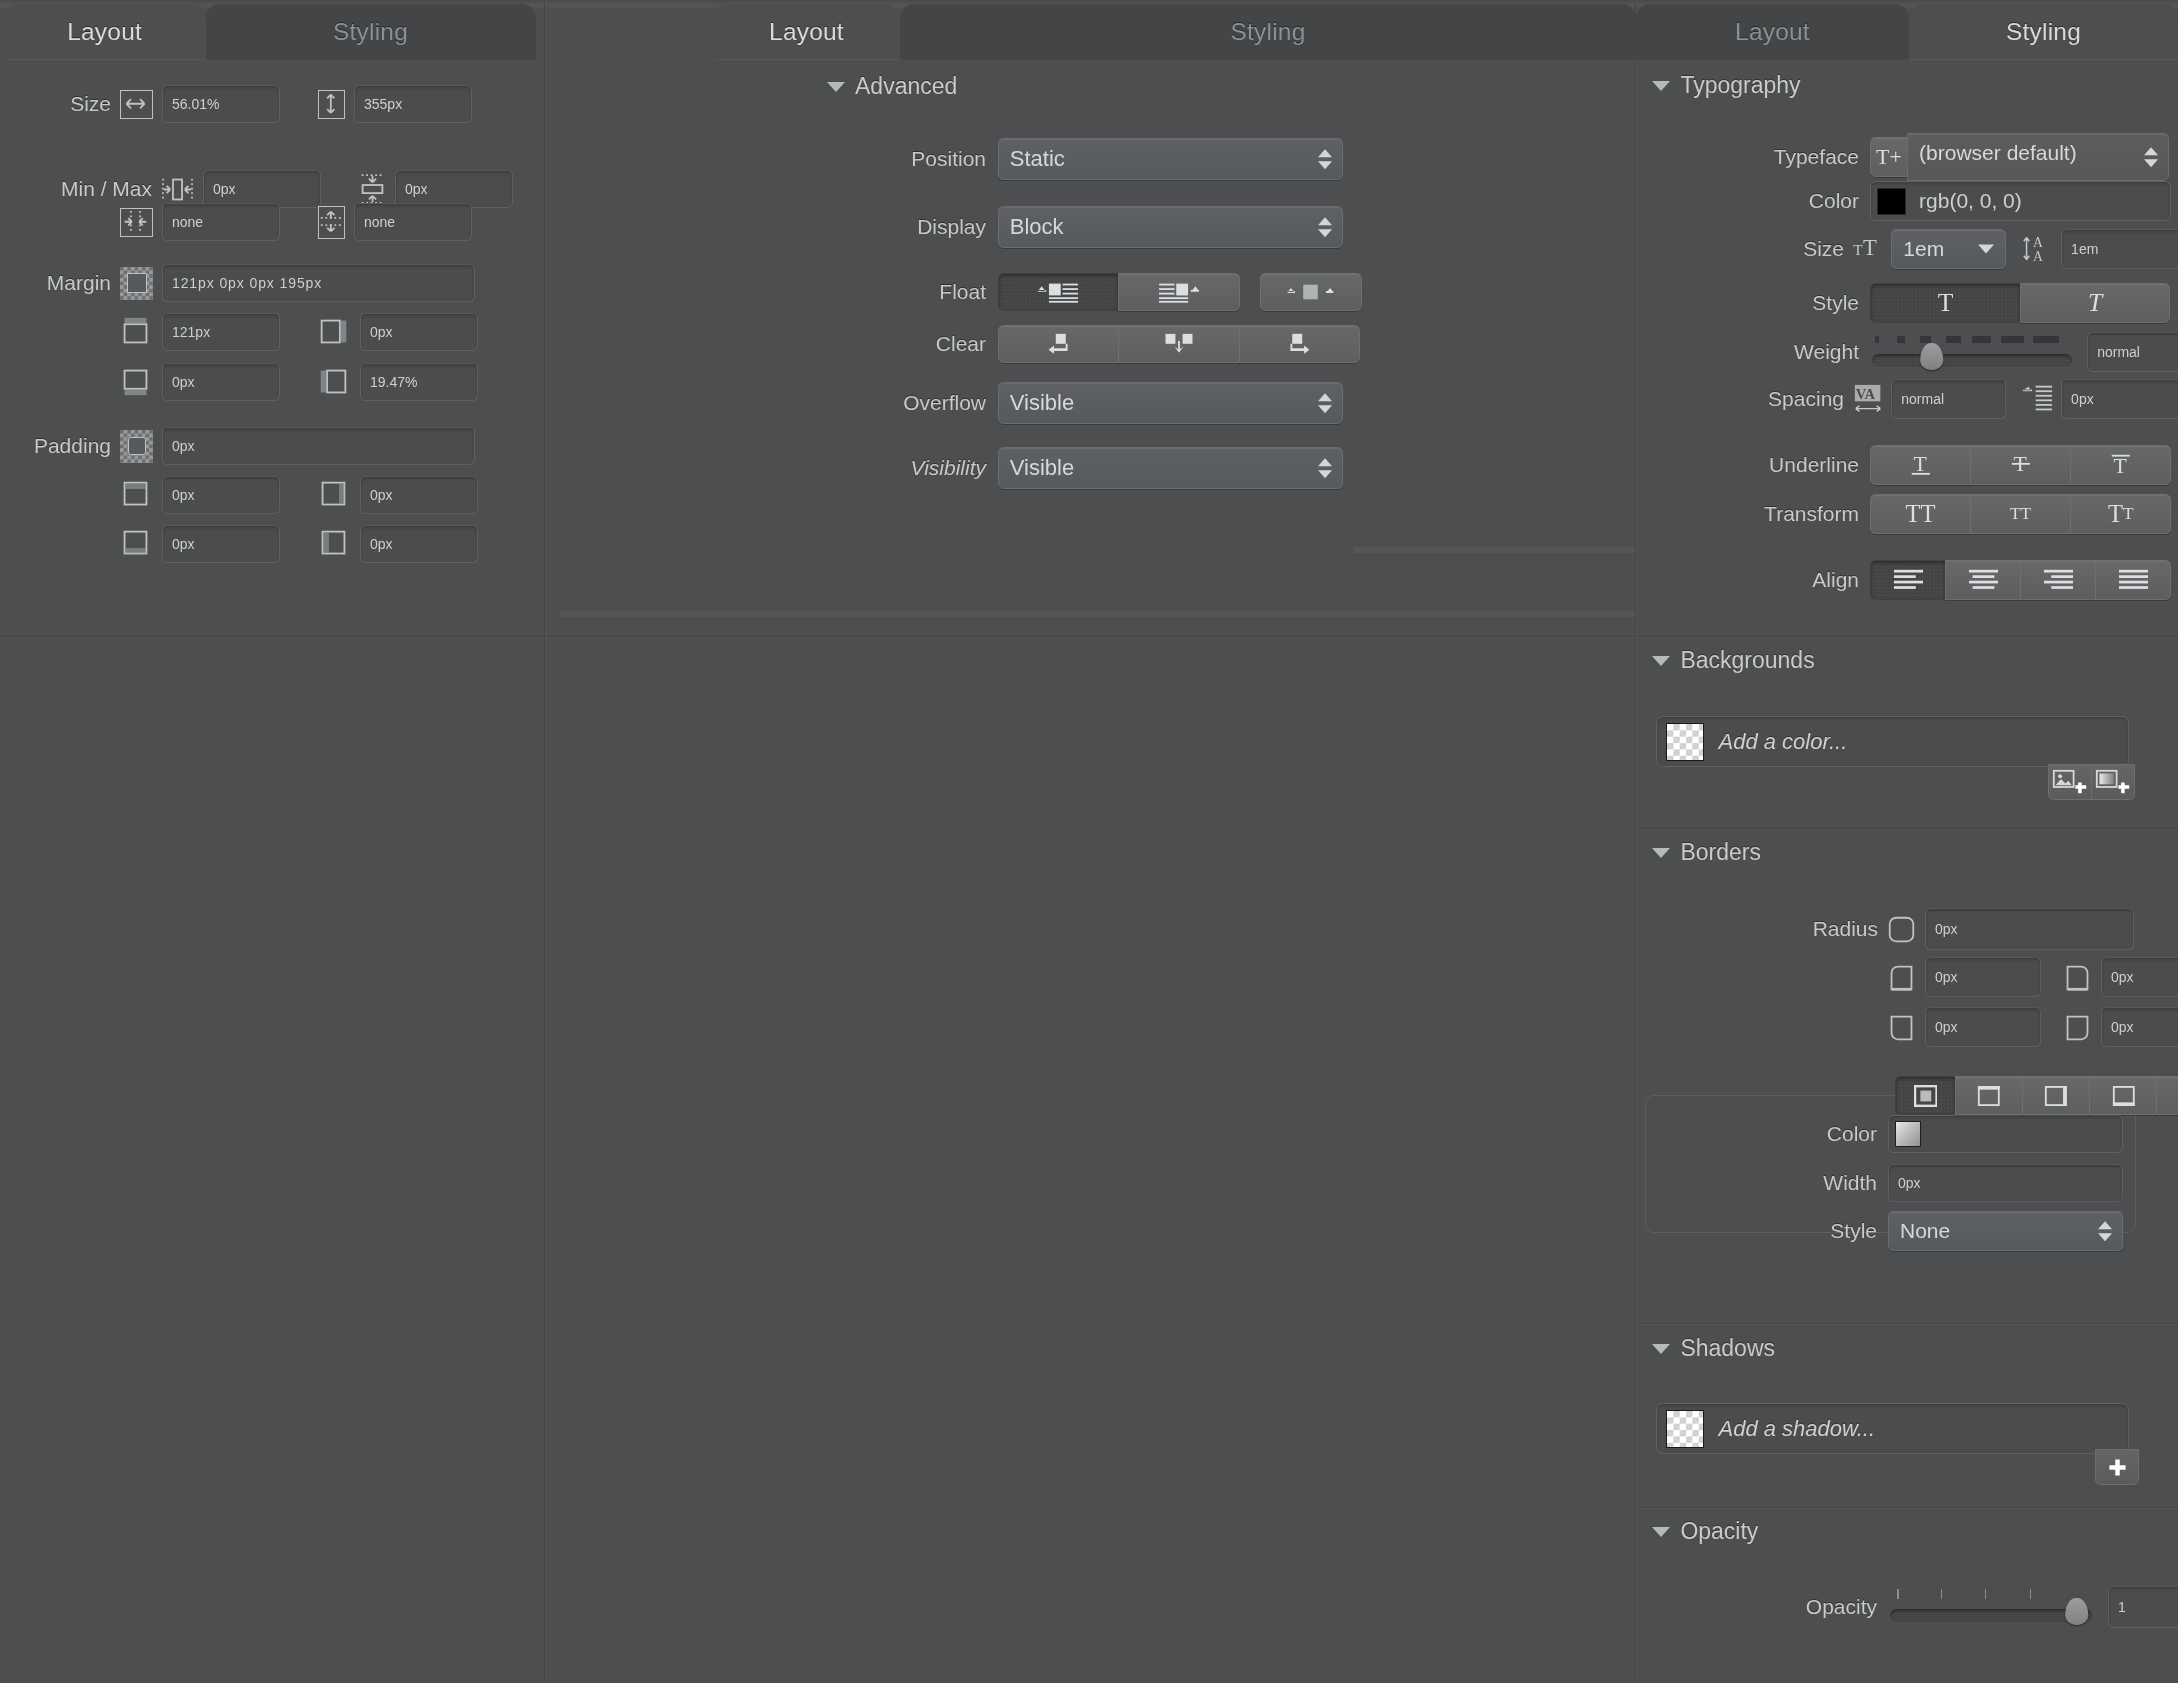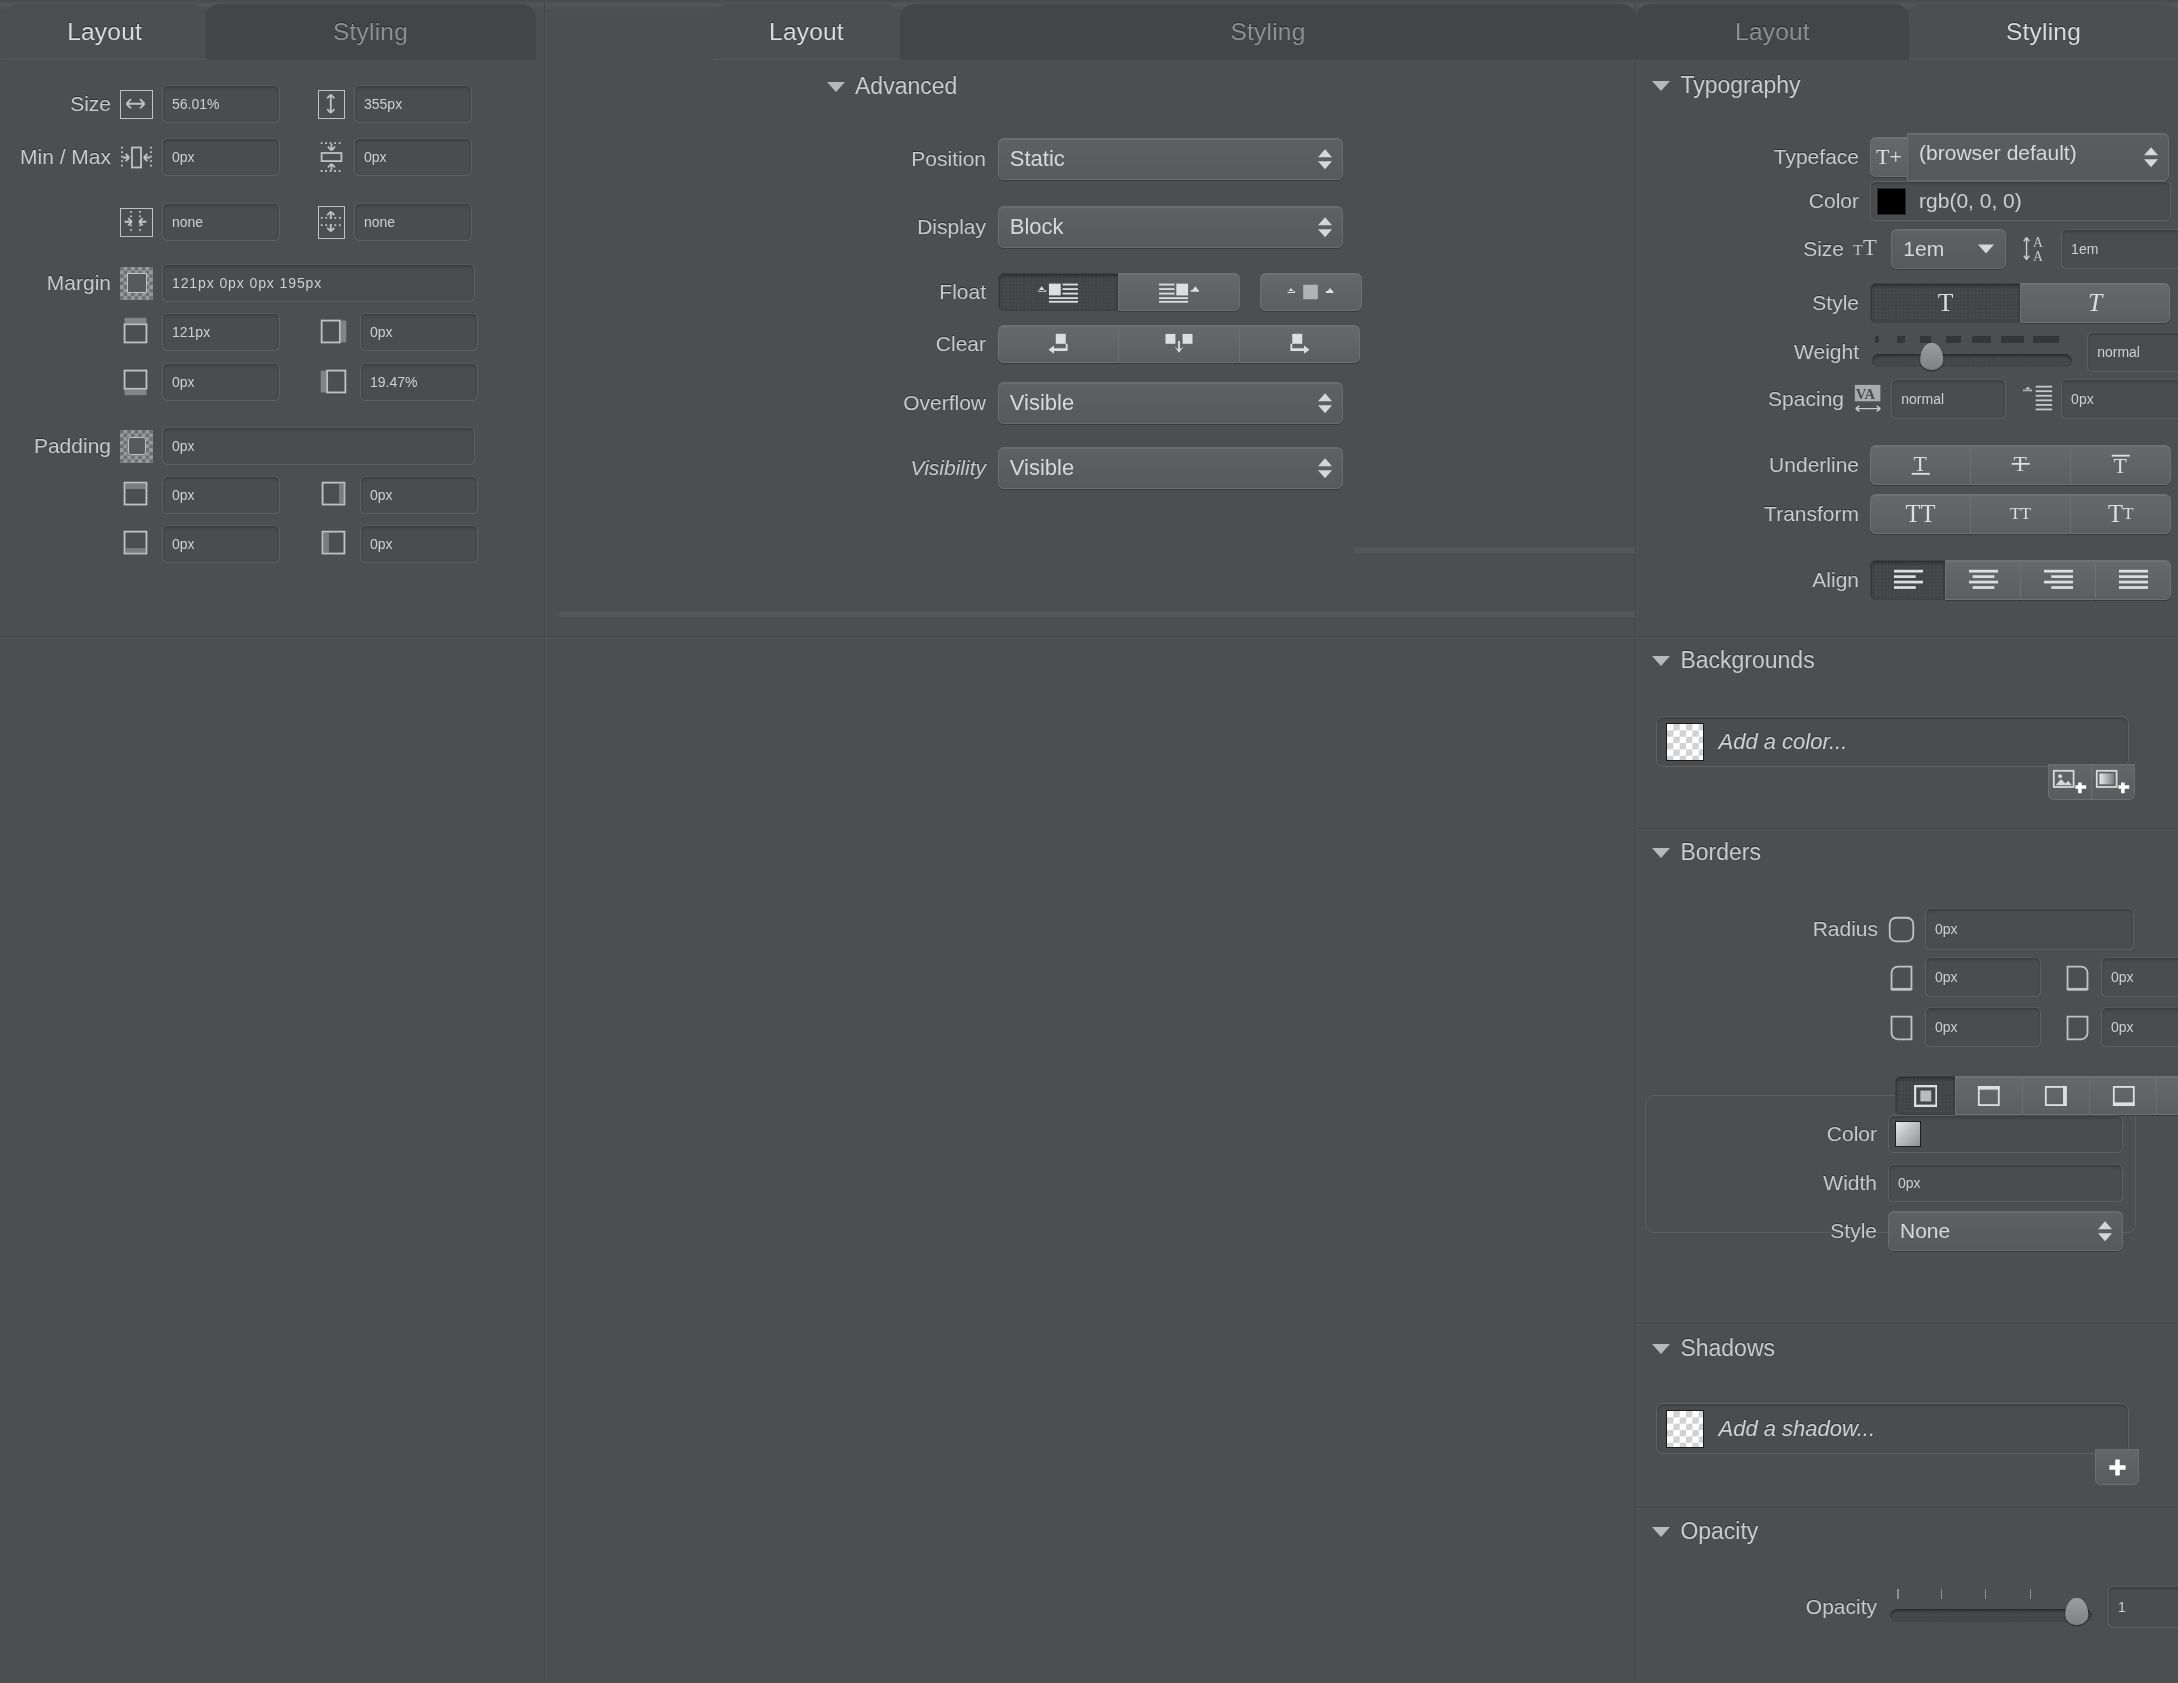--- a/index.html
+++ b/index.html
@@ -203,7 +203,7 @@
       <div class="tin prop" style="width:118px;margin-left:9px;">355px</div>
     </div>
 
-    <div class="row" style="position:absolute;left:0;top:138px;">
+    <div class="row" style="position:absolute;left:0;top:170px;padding-left:41px;">
       <div class="lbl" style="width:111px;">Min / Max</div>
       <div class="ico" style="margin-left:9px;width:33px;height:29px;">
         <svg width="33" height="29" viewBox="0 0 36 32">

